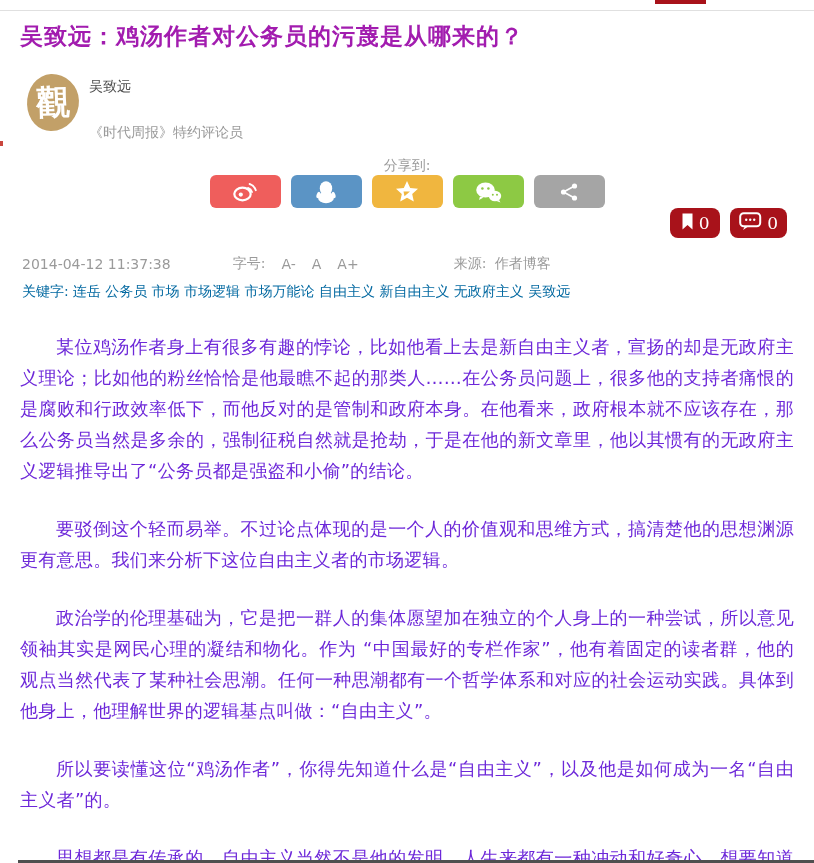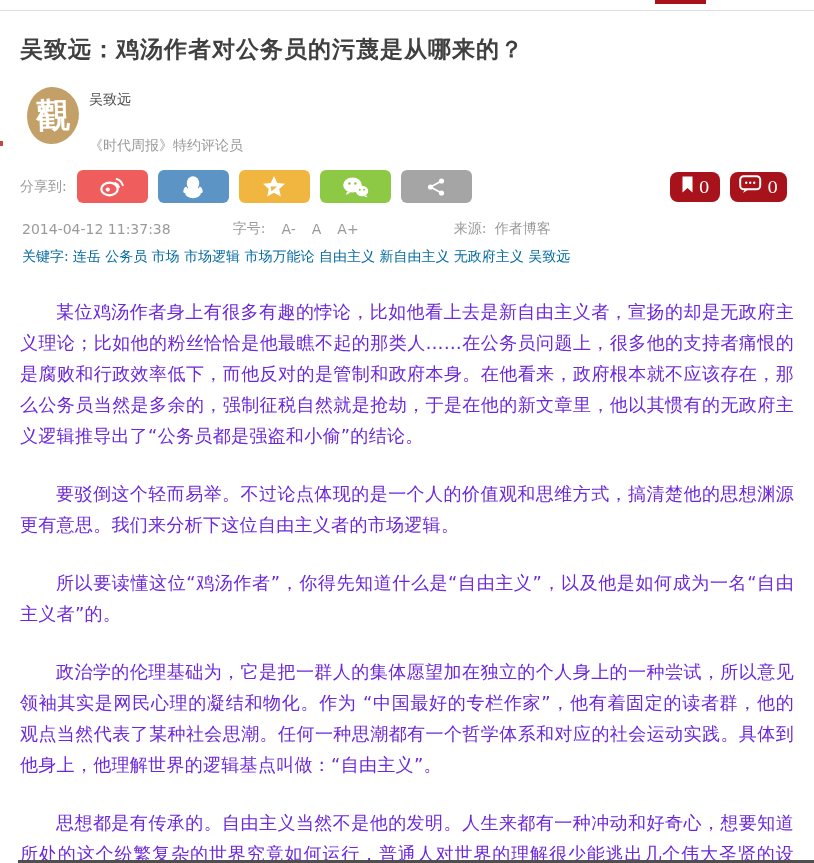--- a/index.html
+++ b/index.html
@@ -16,8 +16,8 @@
   .wrap { padding: 0 20px; }
 
   h1.article-title {
-    margin-top: 23px; font-size: 23px; line-height: 30px;
-    font-weight: bold; color: #404040; letter-spacing: 1px;
+    margin-top: 10px; font-size: 23px; line-height: 30px;
+    font-weight: bold; color: #a21caf; letter-spacing: 1px;
   }
 
   .author-row { margin-top: 23px; display: flex; align-items: flex-start; }

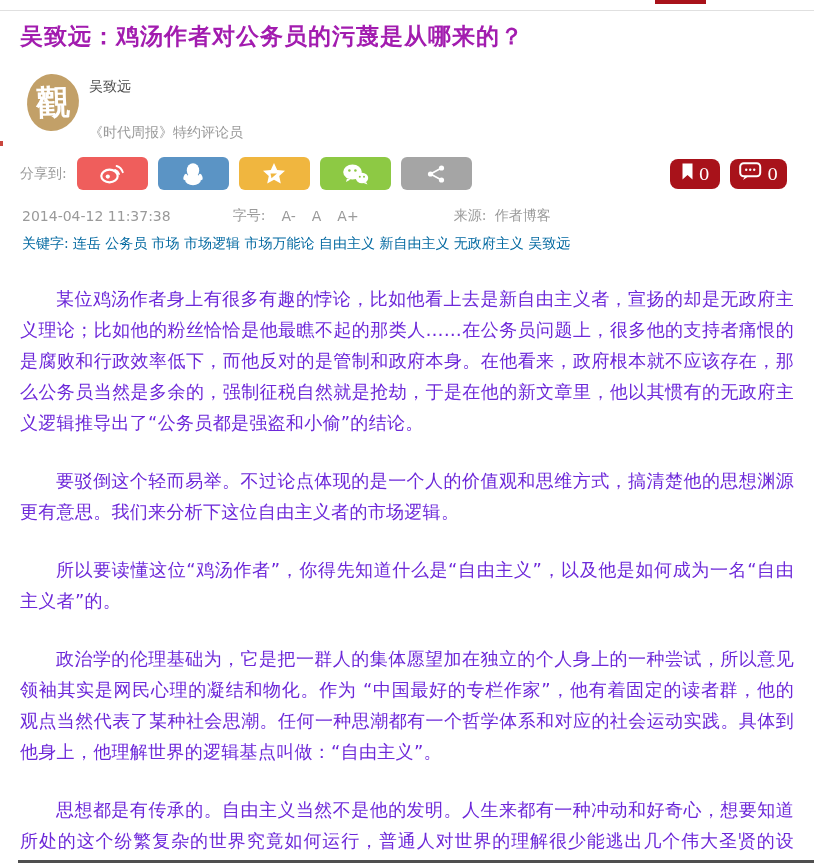--- a/index.html
+++ b/index.html
@@ -33,7 +33,7 @@
   .author-name { font-size: 14px; color: #4d4d4d; font-weight: normal; }
   .author-desc { font-size: 14px; color: #9a9a9a; margin-top: 28px; }
 
-  .share-row { margin-top: 15px; display: flex; align-items: center; }
+  .share-row { margin-top: 15px; display: flex; align-items: center; flex-direction: column; }
   .share-label { font-size: 14px; color: #9a9a9a; }
   .share-buttons { display: flex; margin-left: 10px; }
   .share-btn {

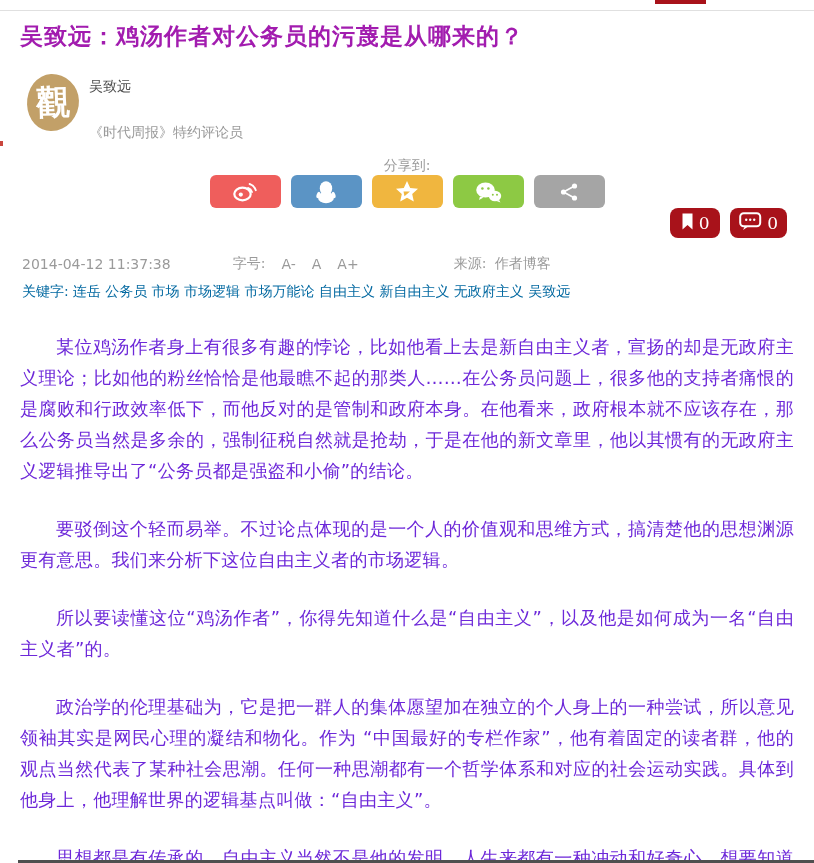--- a/index.html
+++ b/index.html
@@ -193,8 +193,8 @@
   <div class="article-body">
     <p>某位鸡汤作者身上有很多有趣的悖论，比如他看上去是新自由主义者，宣扬的却是无政府主义理论；比如他的粉丝恰恰是他最瞧不起的那类人……在公务员问题上，很多他的支持者痛恨的是腐败和行政效率低下，而他反对的是管制和政府本身。在他看来，政府根本就不应该存在，那么公务员当然是多余的，强制征税自然就是抢劫，于是在他的新文章里，他以其惯有的无政府主义逻辑推导出了“公务员都是强盗和小偷”的结论。</p>
     <p>要驳倒这个轻而易举。不过论点体现的是一个人的价值观和思维方式，搞清楚他的思想渊源更有意思。我们来分析下这位自由主义者的市场逻辑。</p>
+    <p>政治学的伦理基础为，它是把一群人的集体愿望加在独立的个人身上的一种尝试，所以意见领袖其实是网民心理的凝结和物化。作为 “中国最好的专栏作家”，他有着固定的读者群，他的观点当然代表了某种社会思潮。任何一种思潮都有一个哲学体系和对应的社会运动实践。具体到他身上，他理解世界的逻辑基点叫做：“自由主义”。</p>
     <p>所以要读懂这位“鸡汤作者”，你得先知道什么是“自由主义”，以及他是如何成为一名“自由主义者”的。</p>
-    <p>政治学的伦理基础为，它是把一群人的集体愿望加在独立的个人身上的一种尝试，所以意见领袖其实是网民心理的凝结和物化。作为 “中国最好的专栏作家”，他有着固定的读者群，他的观点当然代表了某种社会思潮。任何一种思潮都有一个哲学体系和对应的社会运动实践。具体到他身上，他理解世界的逻辑基点叫做：“自由主义”。</p>
     <p>思想都是有传承的。自由主义当然不是他的发明。人生来都有一种冲动和好奇心，想要知道所处的这个纷繁复杂的世界究竟如何运行，普通人对世界的理解很少能逃出几个伟大圣贤的设定。自由主义是一个宏大的命题，涵盖了政治哲学经济社会伦理等方方面面。具体到他“自由市场”这一支，他的祖师爷叫做亚当·斯密，直系师承则是哈耶克的新自由主义。</p>
 
   </div>

